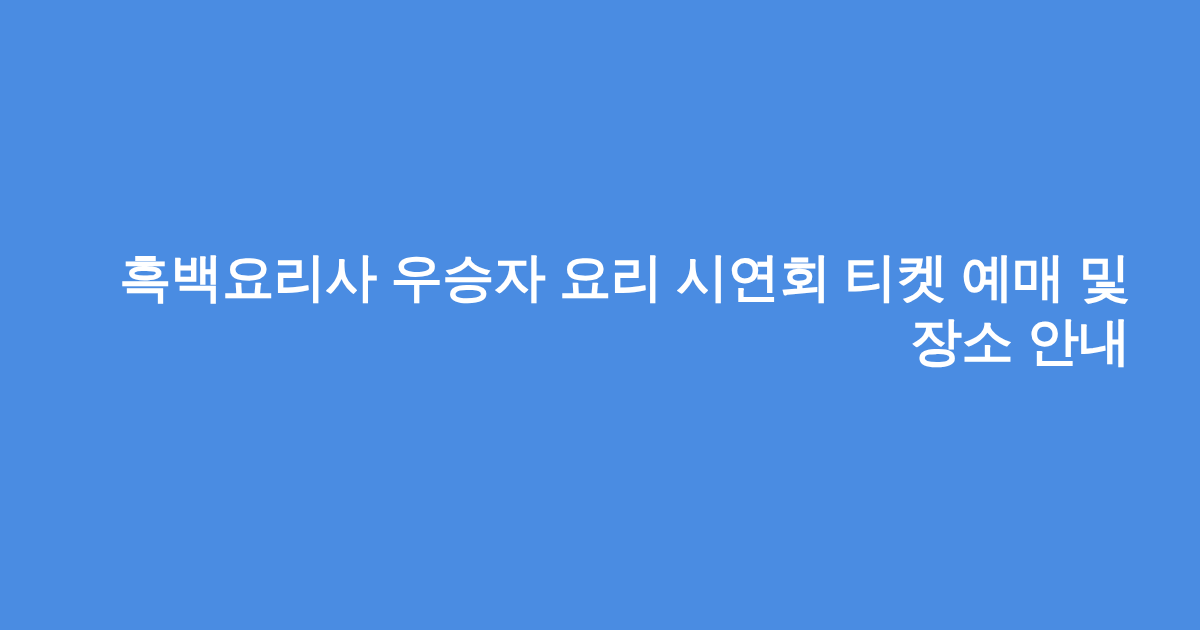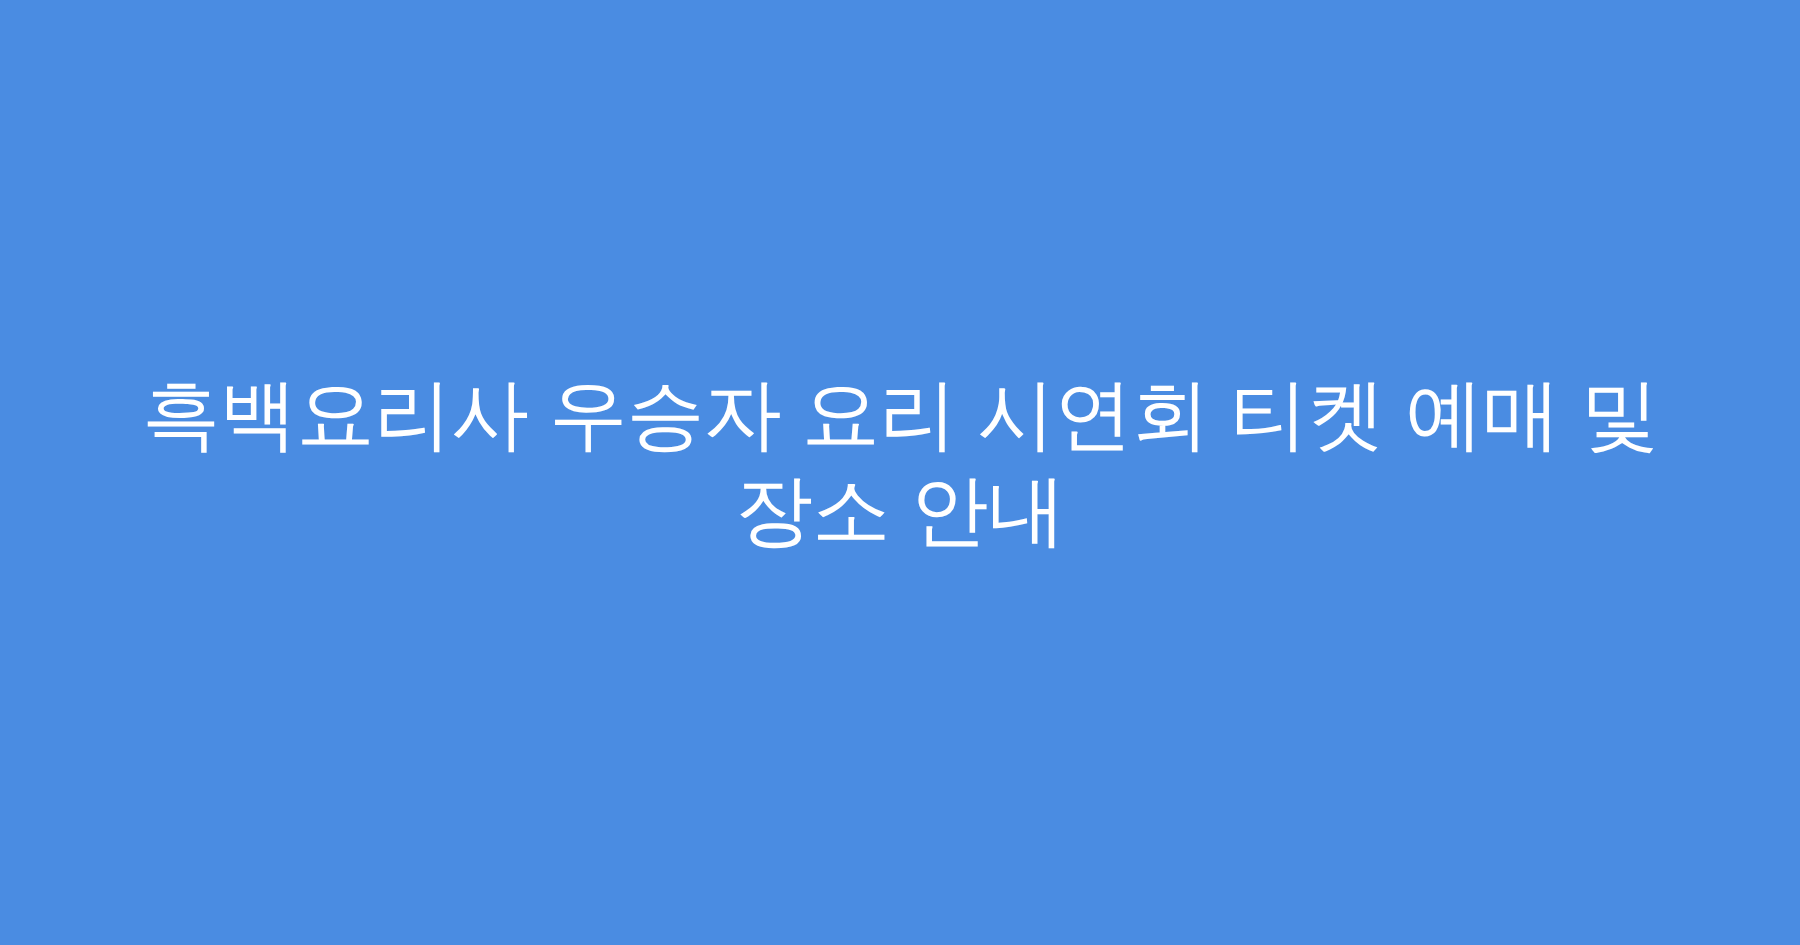--- a/index.html
+++ b/index.html
@@ -36,10 +36,10 @@
     color: #ffffff;
     font-family: "Liberation Sans", "DejaVu Sans", sans-serif;
     font-size: 52px;
-    font-weight: 400;
+    font-weight: 700;
     line-height: 64px;
     letter-spacing: -0.5px;
-    text-align: center;
+    text-align: right;
     word-break: keep-all;
     overflow-wrap: break-word;
     

